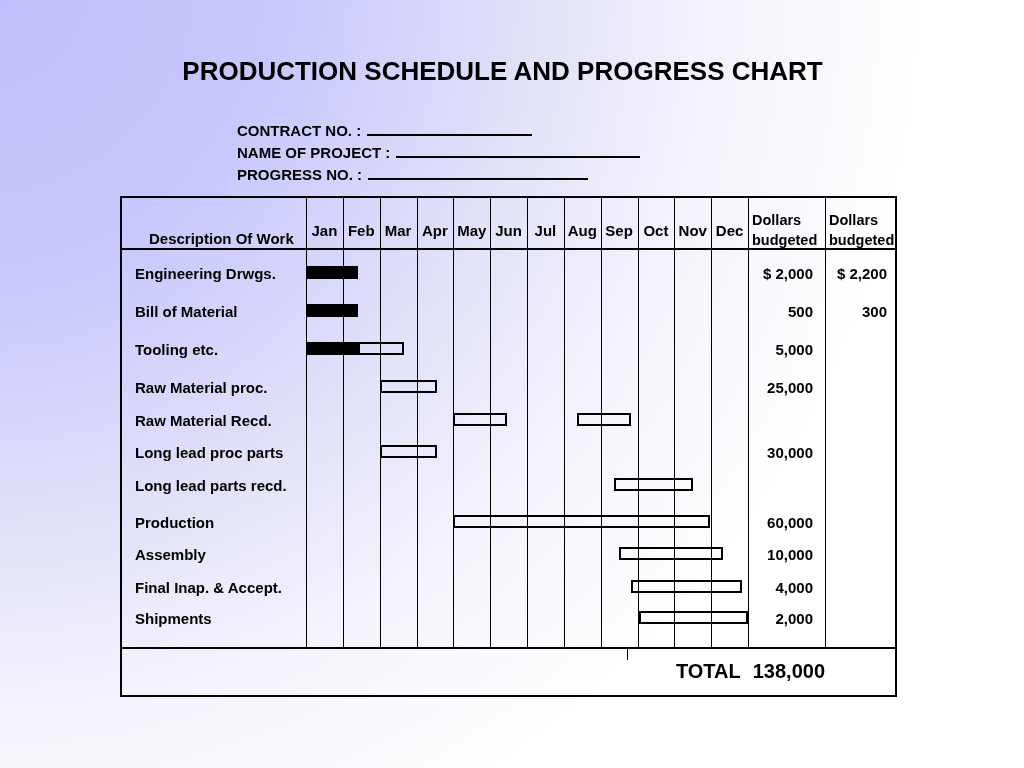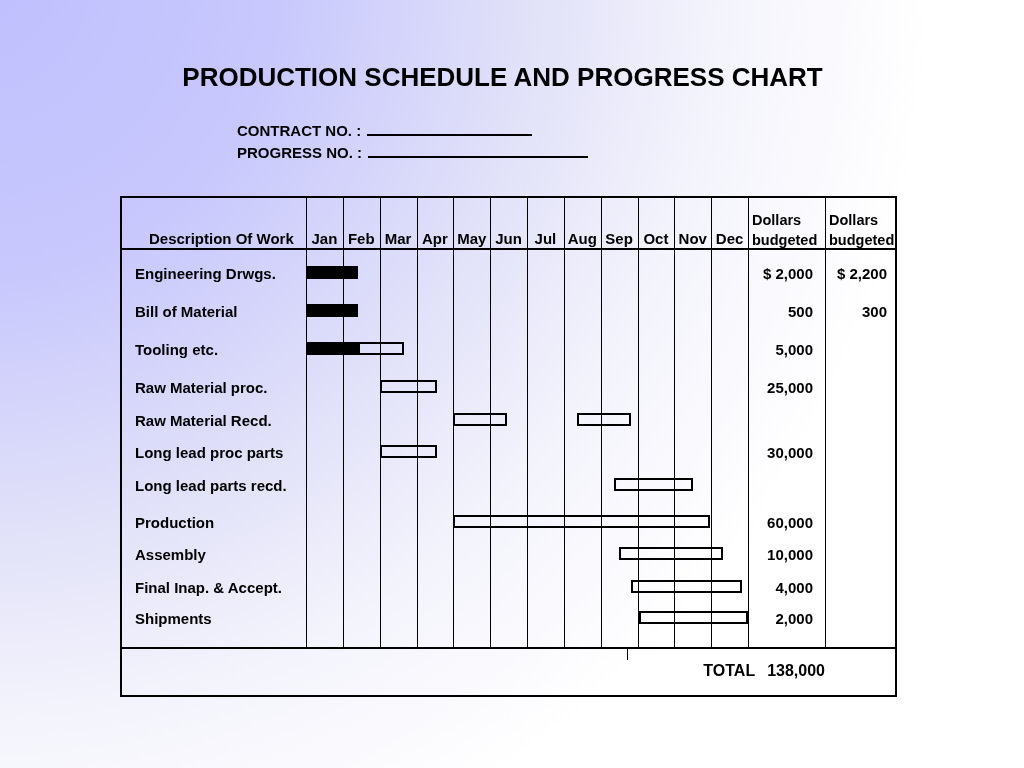--- a/index.html
+++ b/index.html
@@ -19,7 +19,7 @@
   }
   .abs{position:absolute;}
   #title{
-    left:0;top:62px;width:1005px;
+    left:0;top:56px;width:1005px;
     text-align:center;font-size:26px;letter-spacing:0px;
   }
   #info-block{left:237px;top:120px;font-size:15px;line-height:22px;}

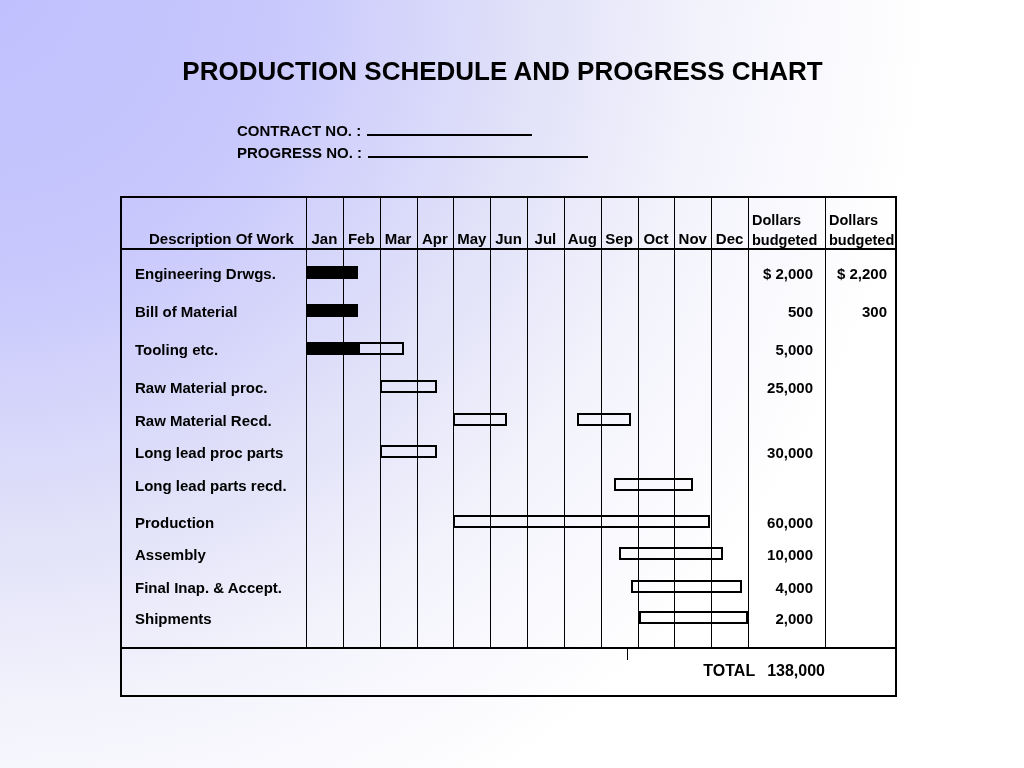--- a/index.html
+++ b/index.html
@@ -78,6 +78,7 @@
 
   <div id="info-block" class="abs">
     <div class="info-line"><span>CONTRACT NO. :</span><span class="blank blank-0"></span></div>
+    <div class="info-line"><span>NAME OF PROJECT :</span><span class="blank blank-1"></span></div>
     <div class="info-line"><span>PROGRESS NO. :</span><span class="blank blank-2"></span></div>
   </div>
 

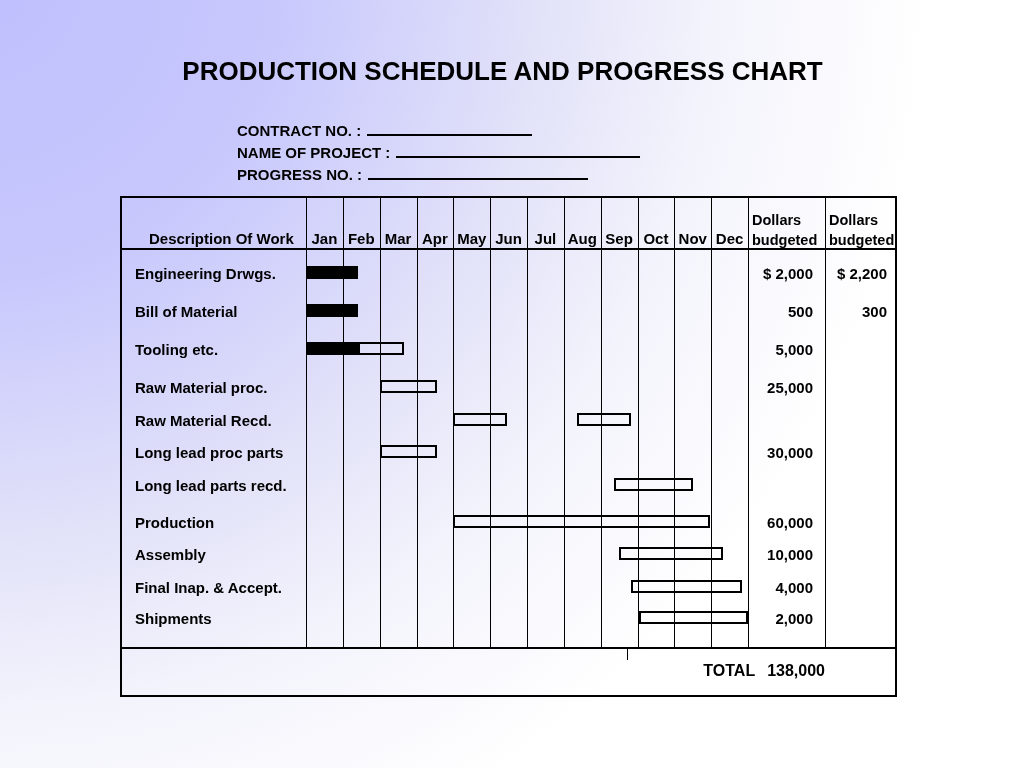--- a/index.html
+++ b/index.html
@@ -43,7 +43,7 @@
   #desc-header{left:16px;width:184px;padding:32px 0 0 11px;box-sizing:border-box;}
   .month-header{
     position:absolute;top:0;height:61px;padding-top:24px;box-sizing:border-box;
-    text-align:center;font-size:15px;margin-top:8px;
+    text-align:center;font-size:15px;
   }
   .dollars-header{
     position:absolute;top:0;height:40px;padding:12px 0 0 4px;box-sizing:border-box;

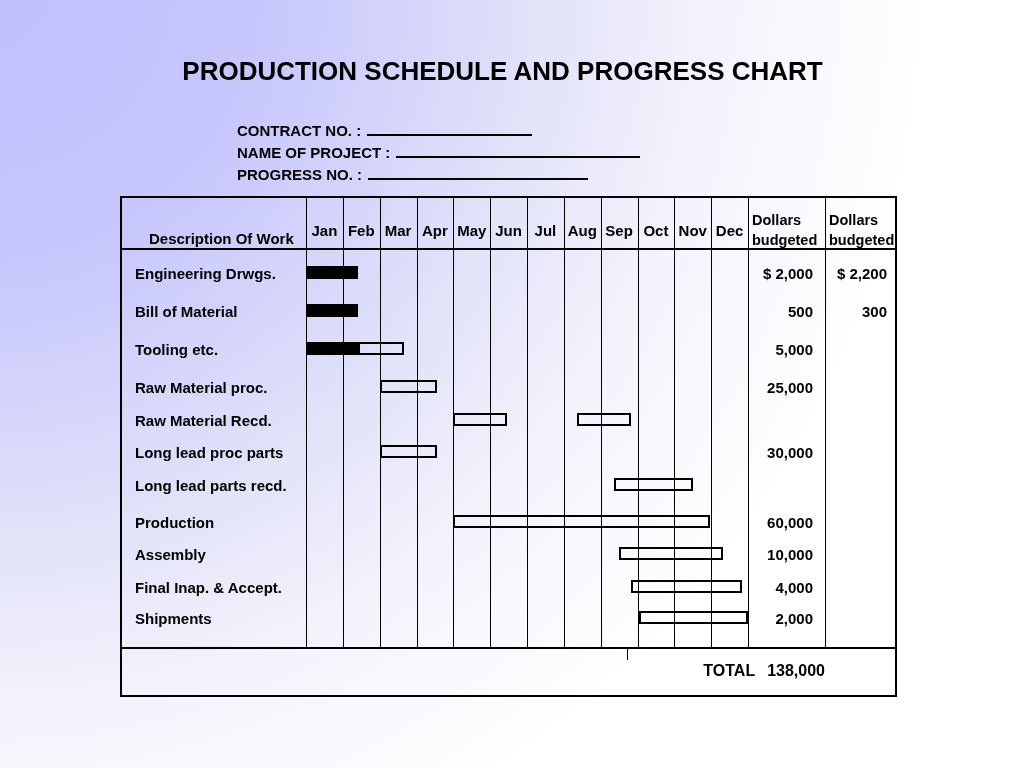--- a/index.html
+++ b/index.html
@@ -64,7 +64,7 @@
   .money-expended{left:703px;width:70px;padding-right:8px;}
   #total-row{
     position:absolute;left:0;top:451px;width:703px;height:44px;
-    line-height:44px;text-align:right;font-size:16px;white-space:nowrap;
+    line-height:44px;text-align:right;font-size:20px;white-space:nowrap;
   }
   #total-row .gap{display:inline-block;width:12px;}
   #tick-mark{position:absolute;left:505px;top:449px;width:1px;height:13px;background:#000;}

